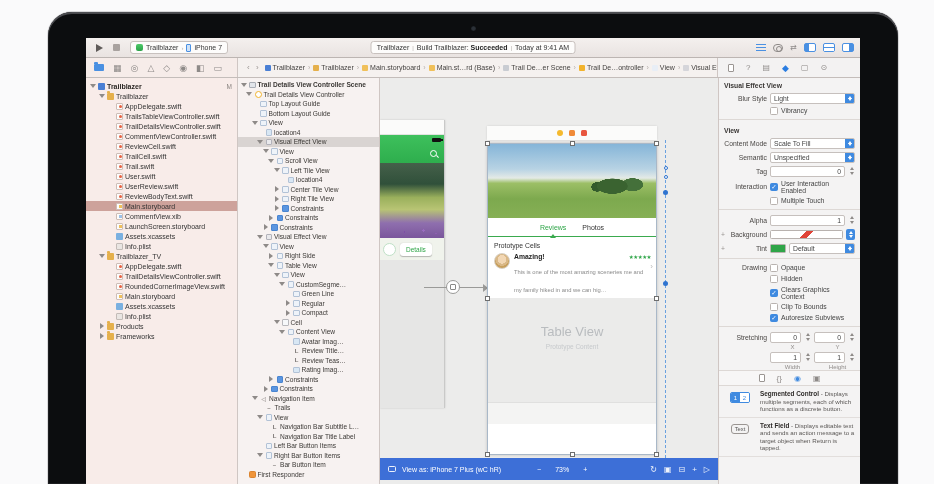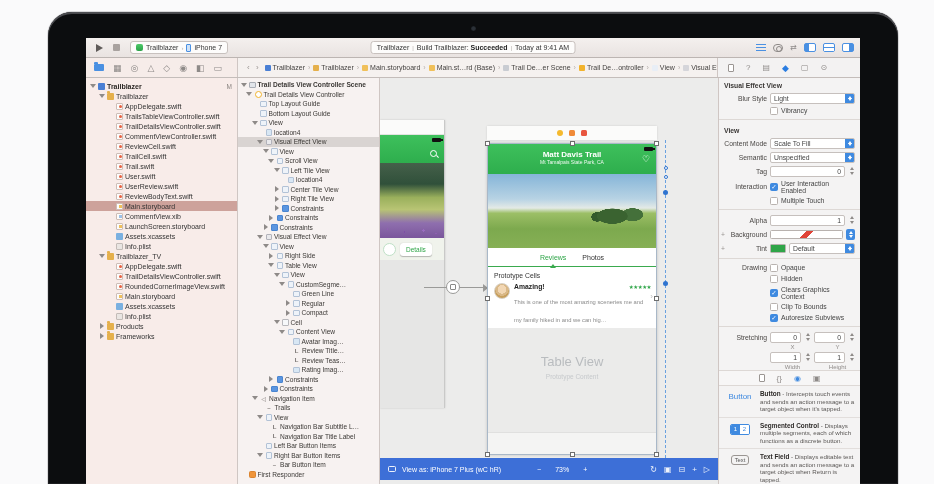--- a/index.html
+++ b/index.html
@@ -691,12 +691,6 @@
         </div>
 
         <div class="mainvc">
-          <div class="mv-nav">
-            <div class="mv-title">Matt Davis Trail</div>
-            <div class="mv-sub">Mt Tamalpais State Park, CA</div>
-            <span class="mv-heart">♡</span>
-            <span class="battery"></span>
-          </div>
           <div class="mv-photo"></div>
           <div class="mv-white">
             <div class="mv-tabs">

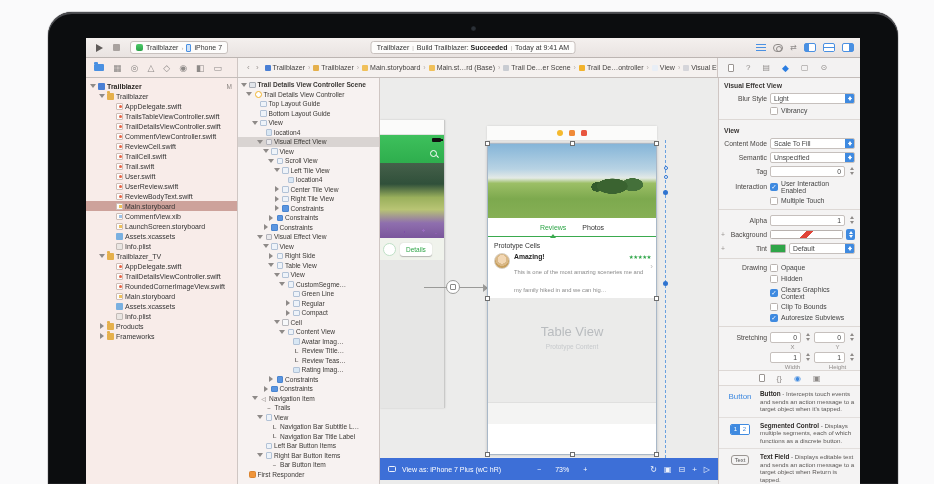--- a/index.html
+++ b/index.html
@@ -878,10 +878,6 @@
         </div>
         <div id="library-list">
             <div class="librow">
-              <span class="lib-ic lib-button">Button</span>
-              <span class="lib-txt"><b>Button</b><span> - Intercepts touch events and sends an action message to a target object when it's tapped.</span></span>
-            </div>
-            <div class="librow">
               <span class="lib-ic"><span class="lib-seg">
                   <i>1</i>
                   <i>2</i>

